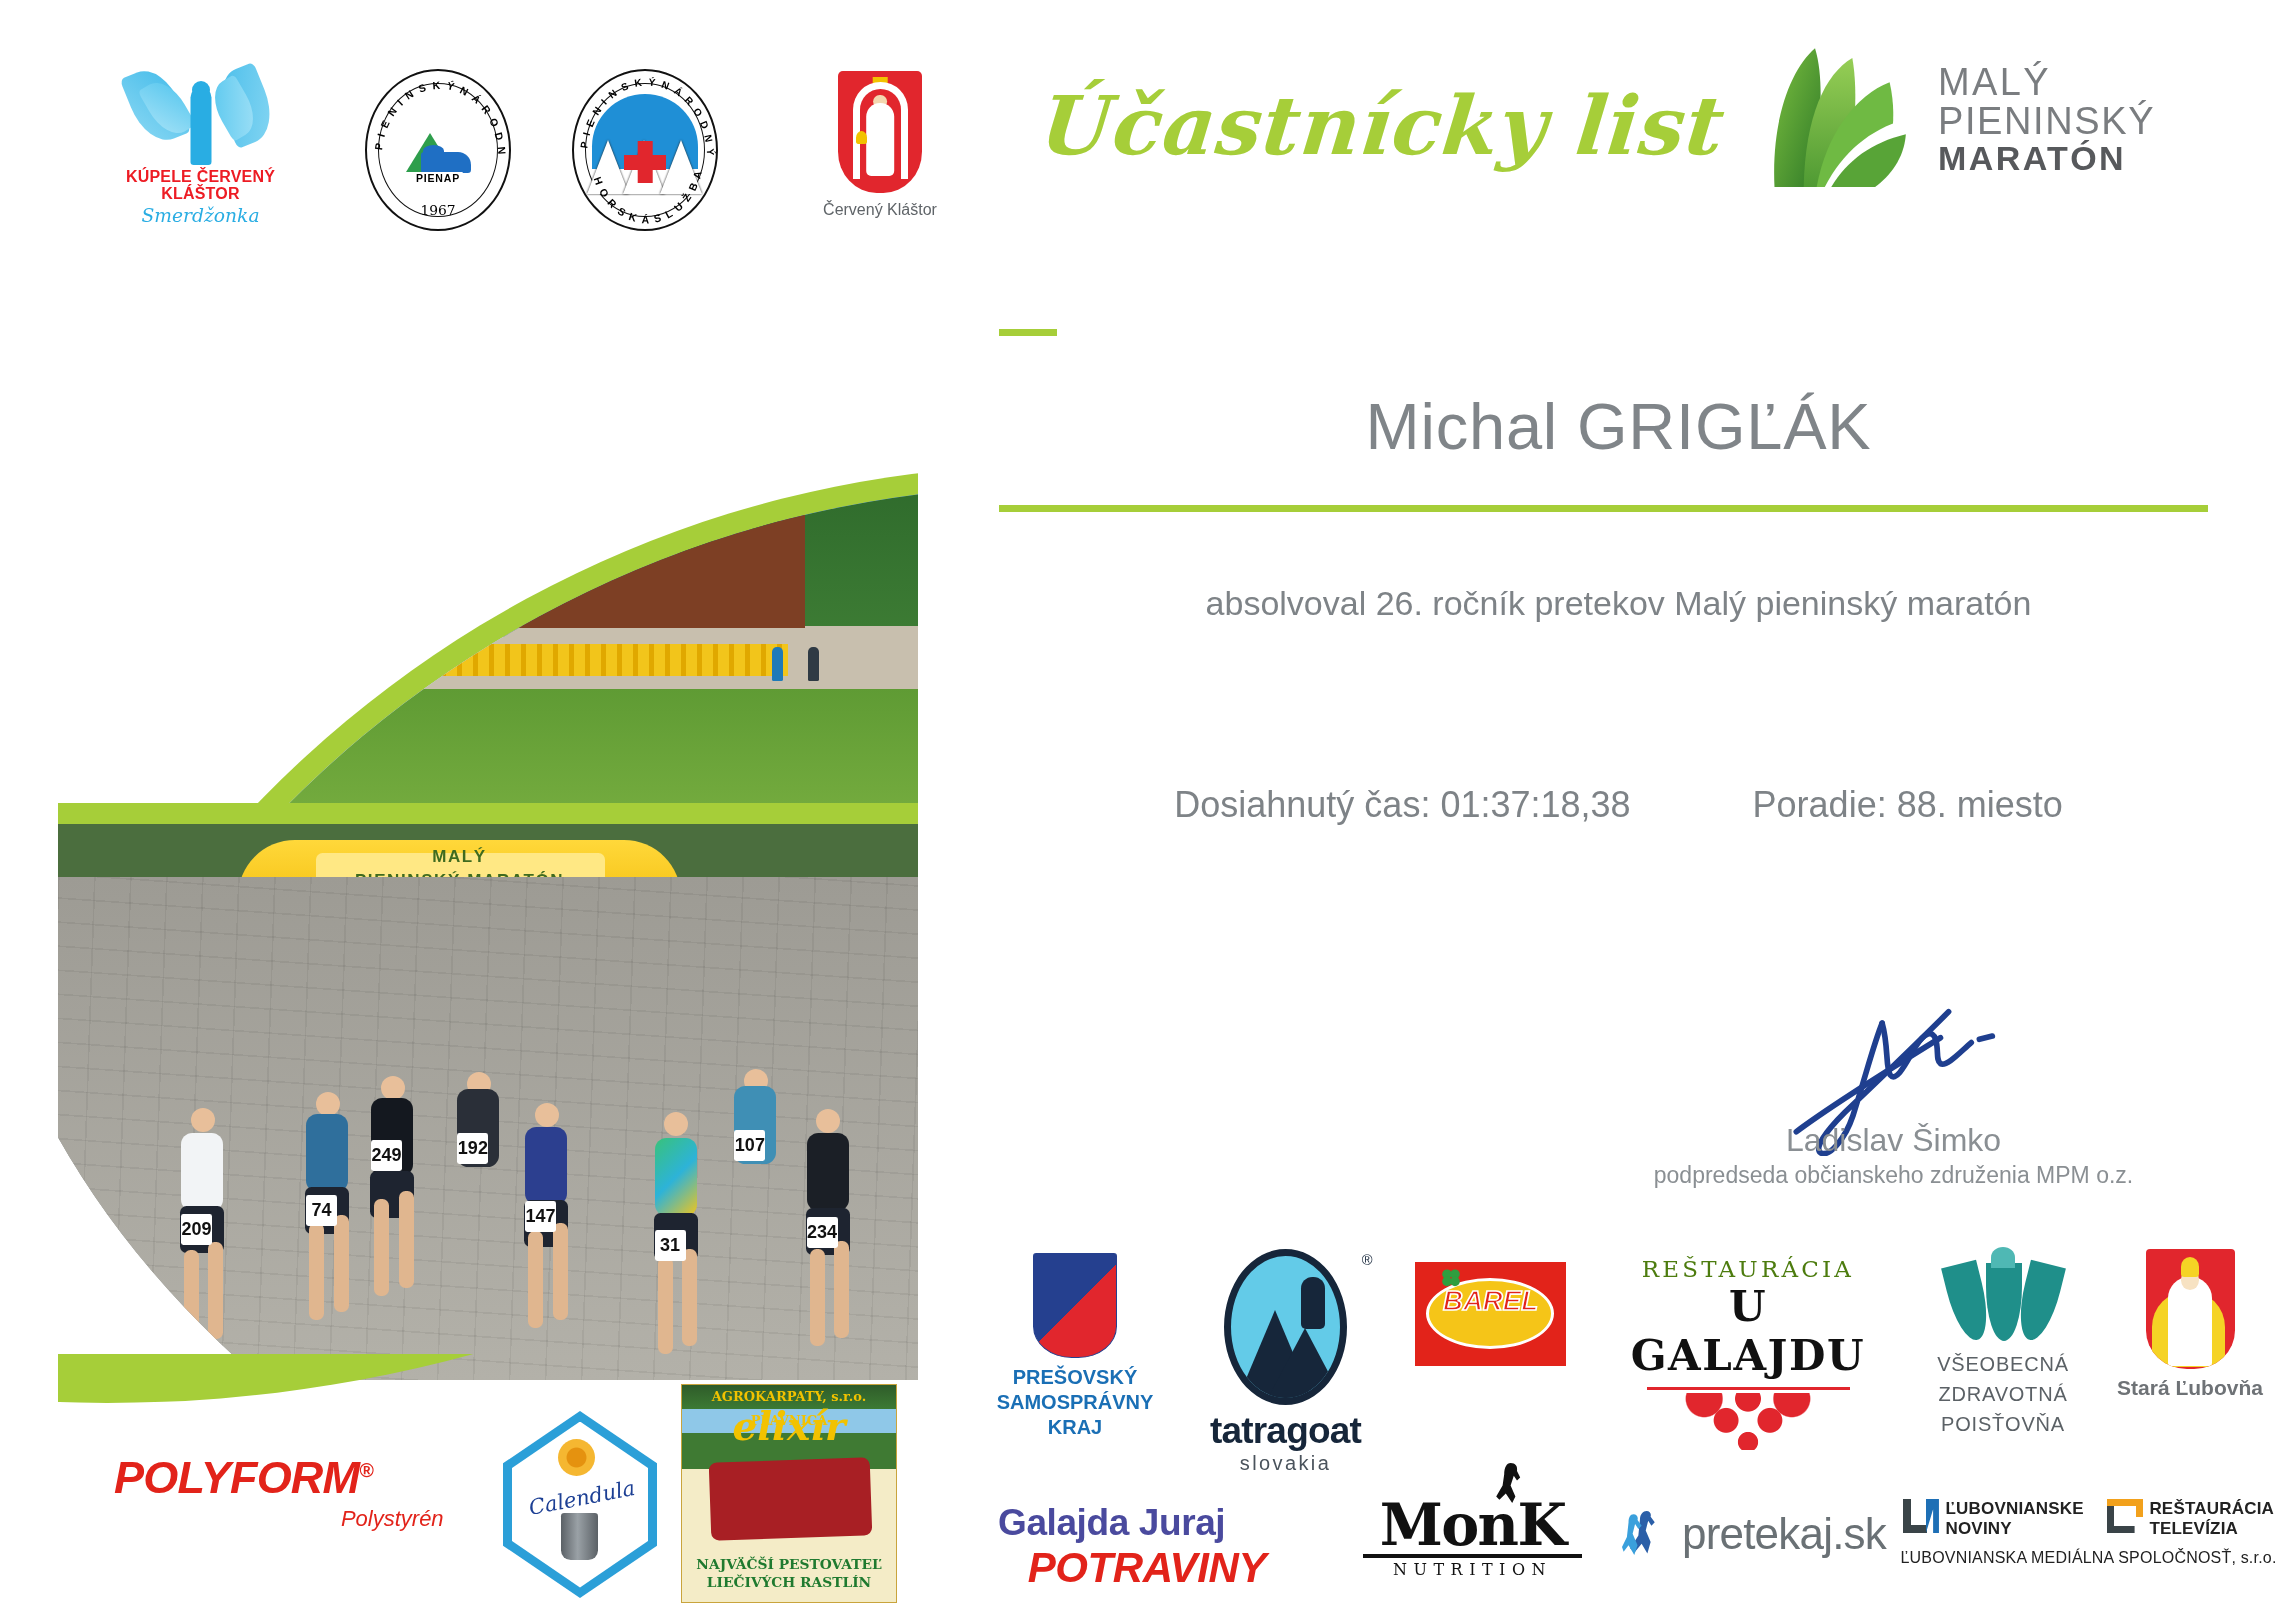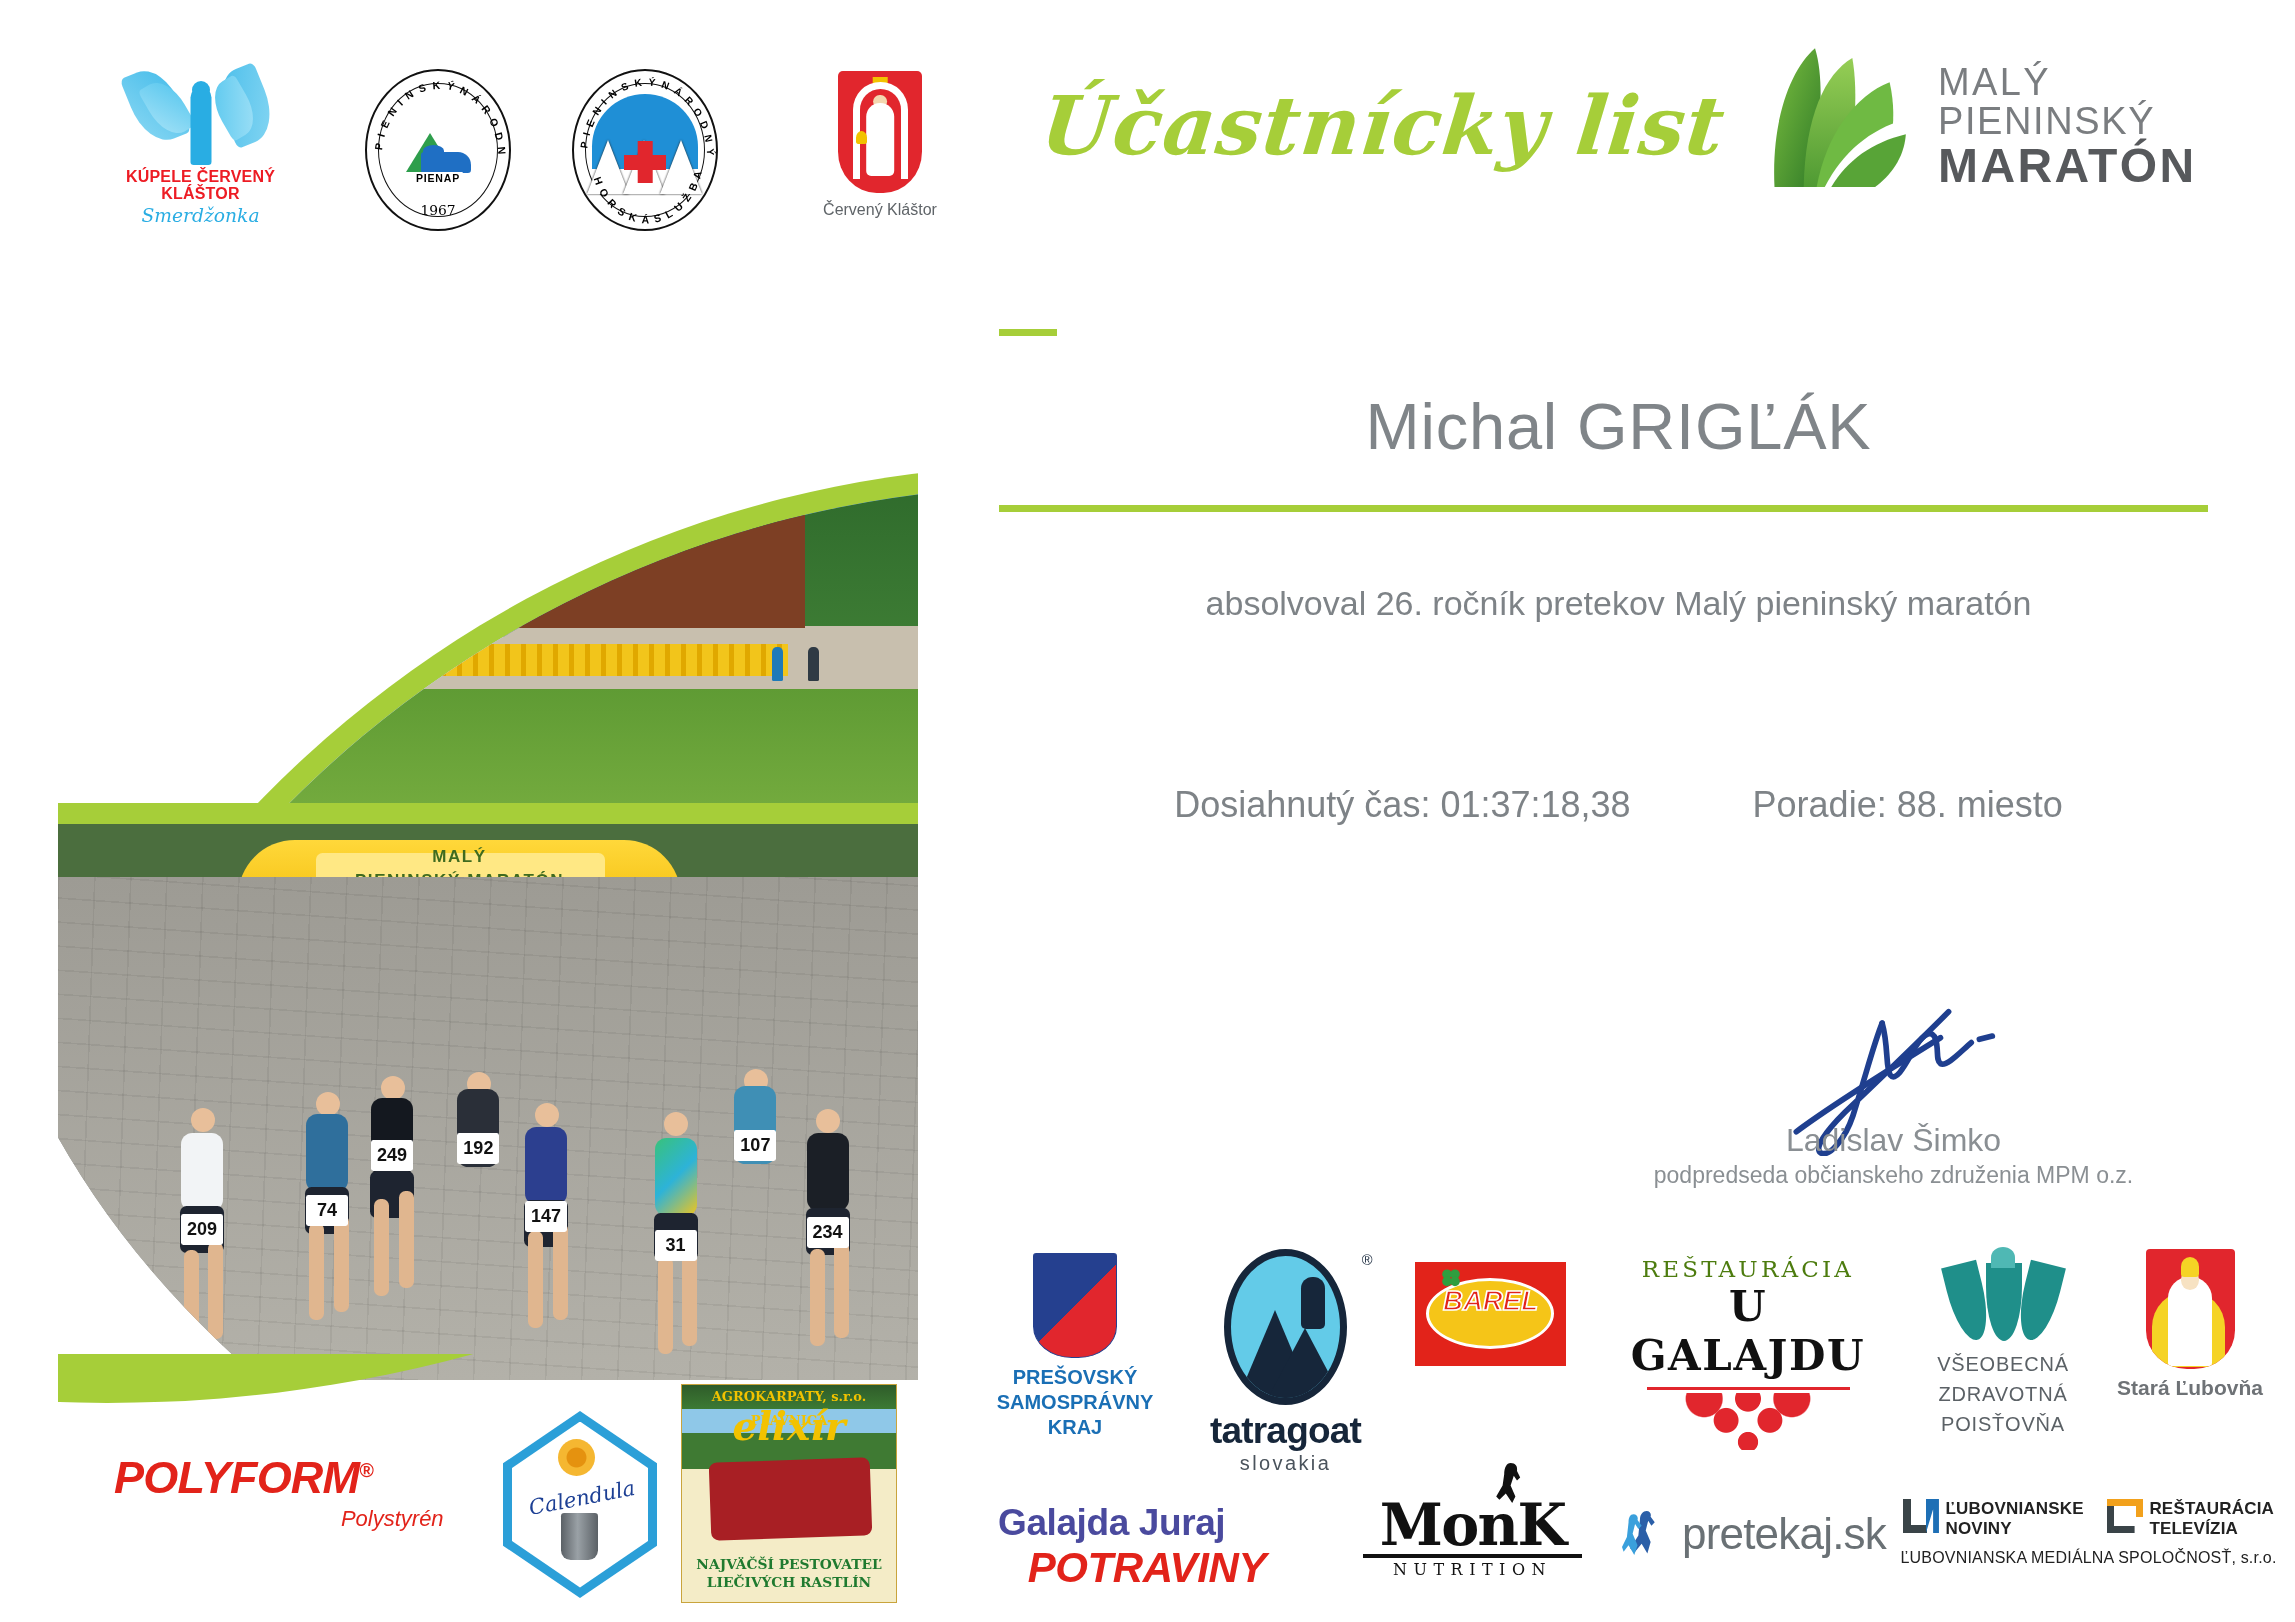--- a/index.html
+++ b/index.html
@@ -86,7 +86,7 @@
   #mpm-words { position:absolute; left:170px; top:18px; width:316px; line-height:1.03; }
   .mpm-l1 { font-size:38px; color:#7a7d80; letter-spacing:2.4px; font-weight:300; }
   .mpm-l2 { font-size:38px; color:#7a7d80; letter-spacing:1.6px; font-weight:300; }
-  .mpm-l3 { font-size:48px; color:#57595c; letter-spacing:2.4px; font-weight:bold; }
+  .mpm-l3 { font-size:34px; color:#57595c; letter-spacing:2.4px; font-weight:bold; }
 
   
   #photo-panel {

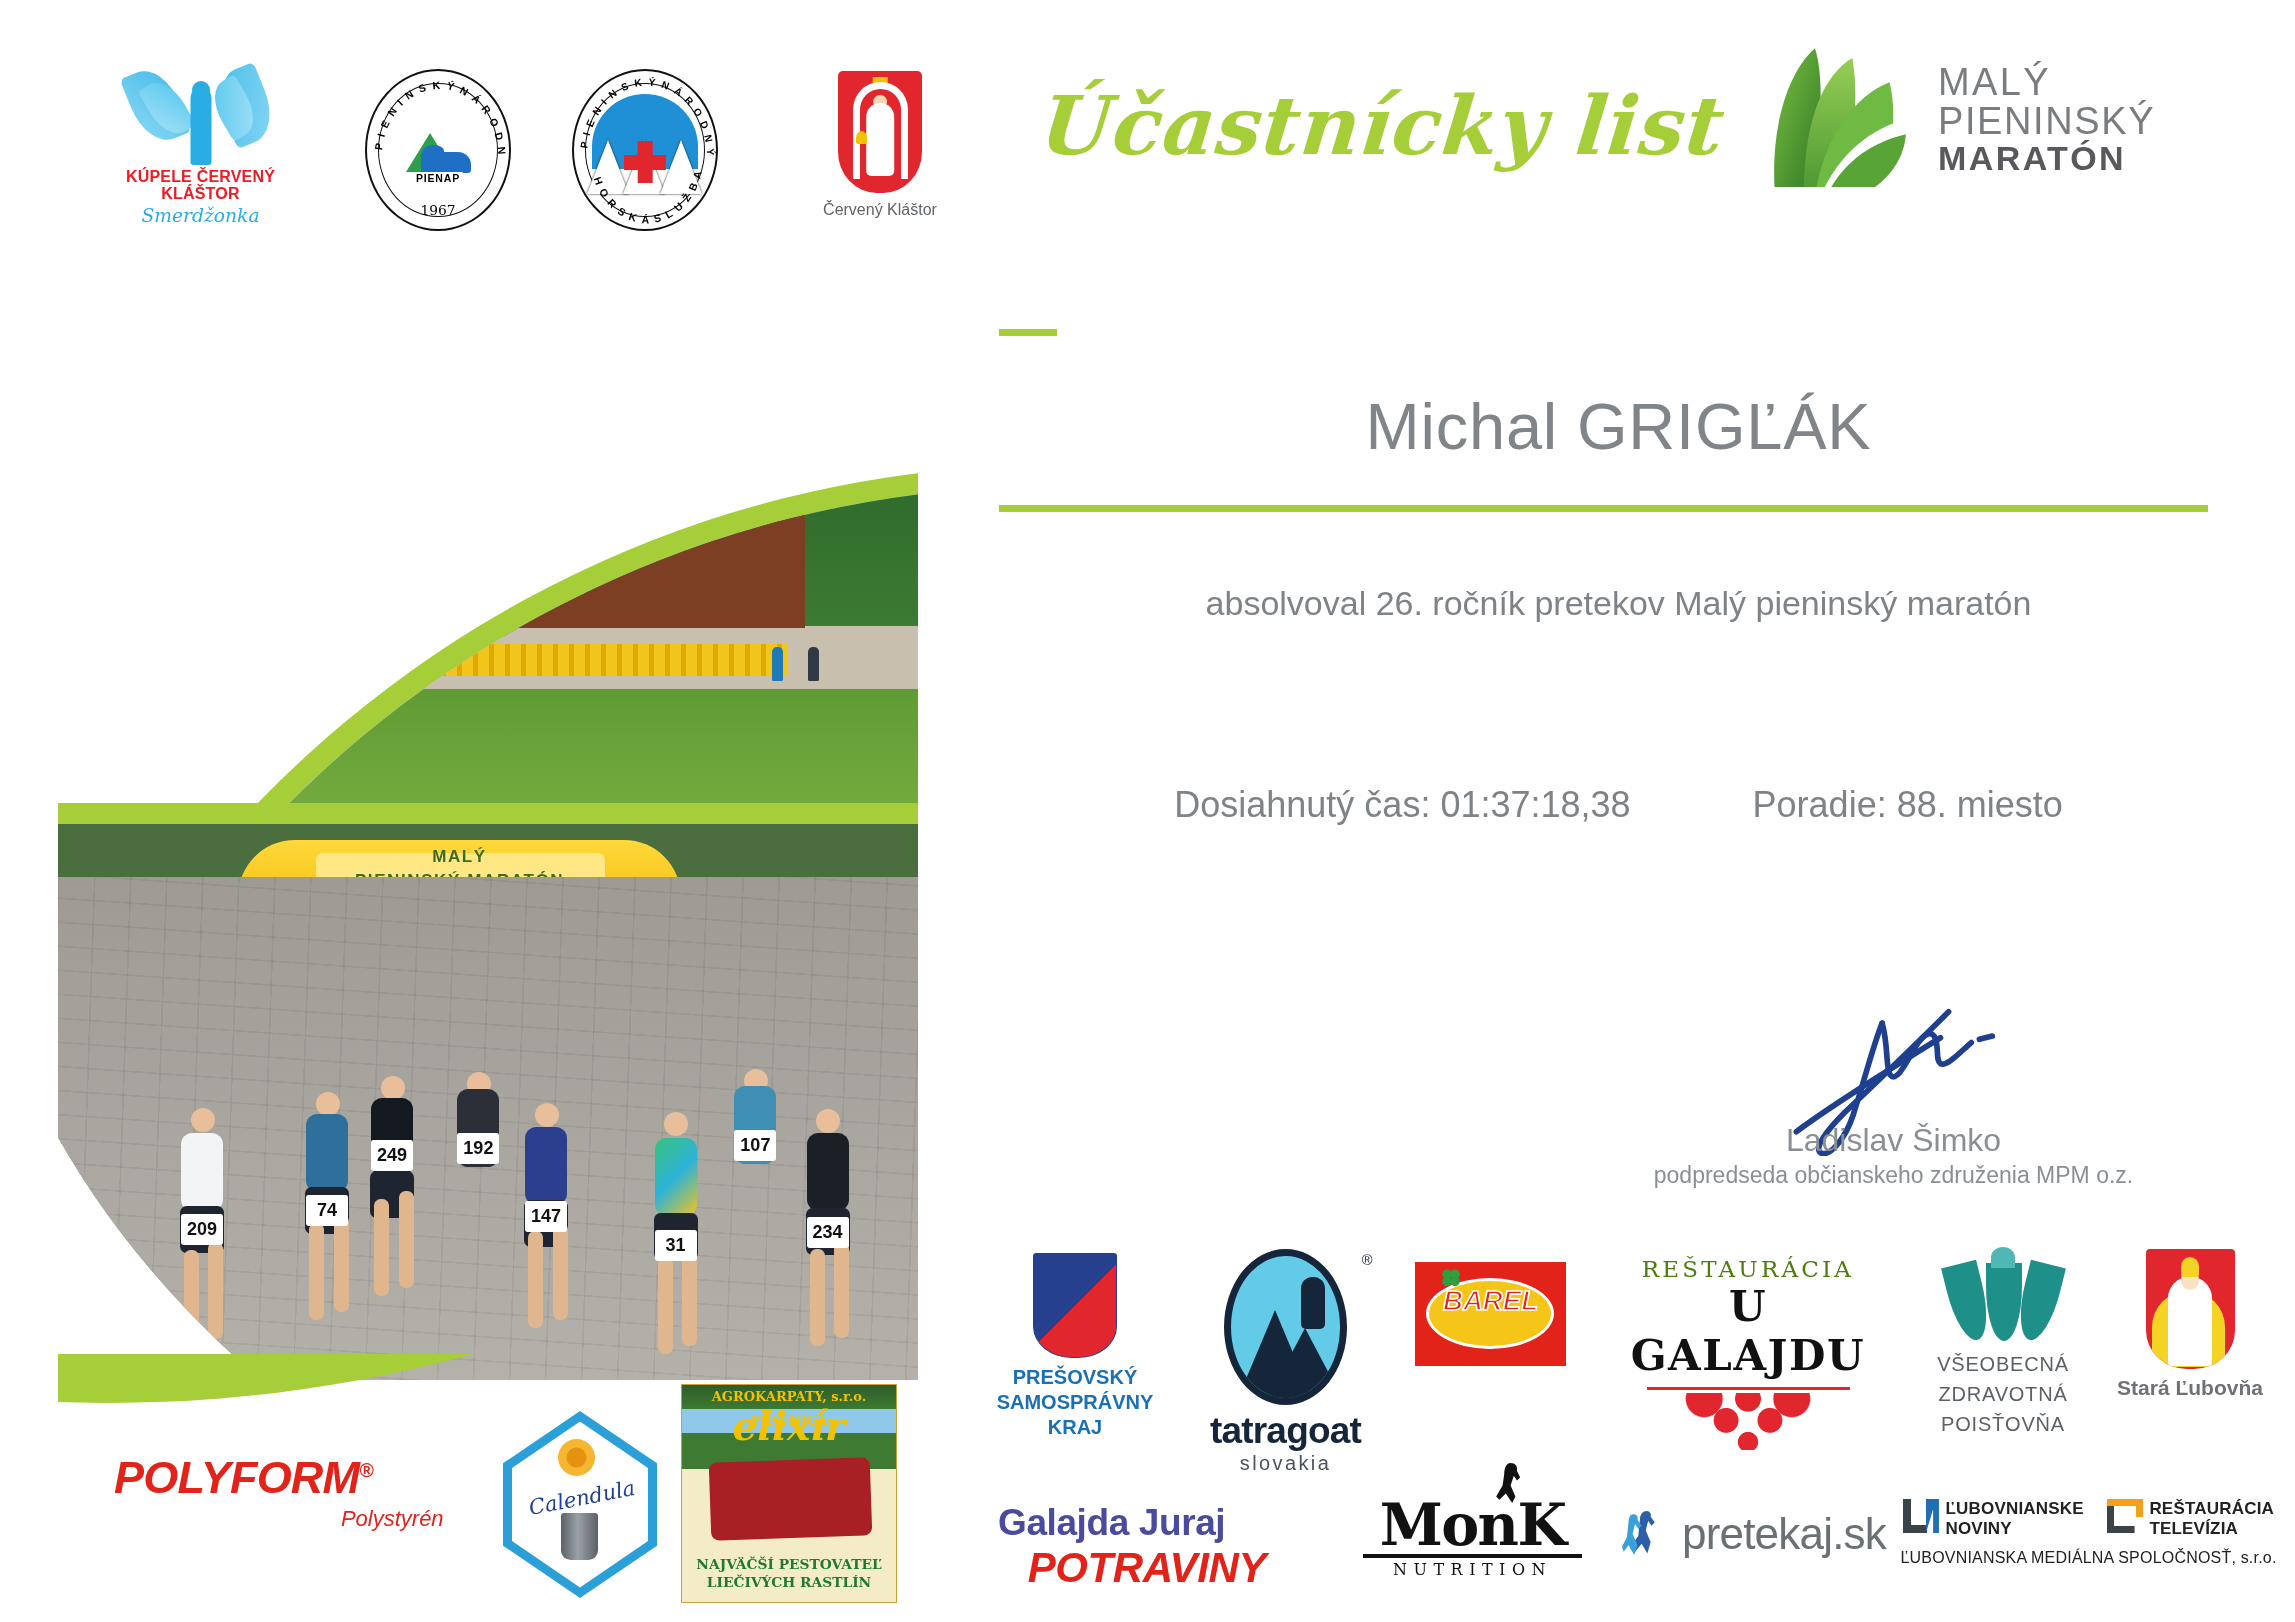--- a/index.html
+++ b/index.html
@@ -159,7 +159,7 @@
   .r-torso { position:absolute; width:42px; height:78px; border-radius:11.4px; }
   .r-leg { position:absolute; width:14.6px; height:97px; background:#e0b68f; border-radius:6.5px; }
   .r-short { position:absolute; width:44px; height:47px; background:#1e2430; border-radius:6.5px; }
-  .bib { position:absolute; width:42px; height:31px; background:#fff; border-radius:2.4px;
+  .bib { position:absolute; width:31px; height:31px; background:#fff; border-radius:2.4px;
          color:#111; font-size:18px; font-weight:bold; text-align:center; line-height:31px; }
 
   

